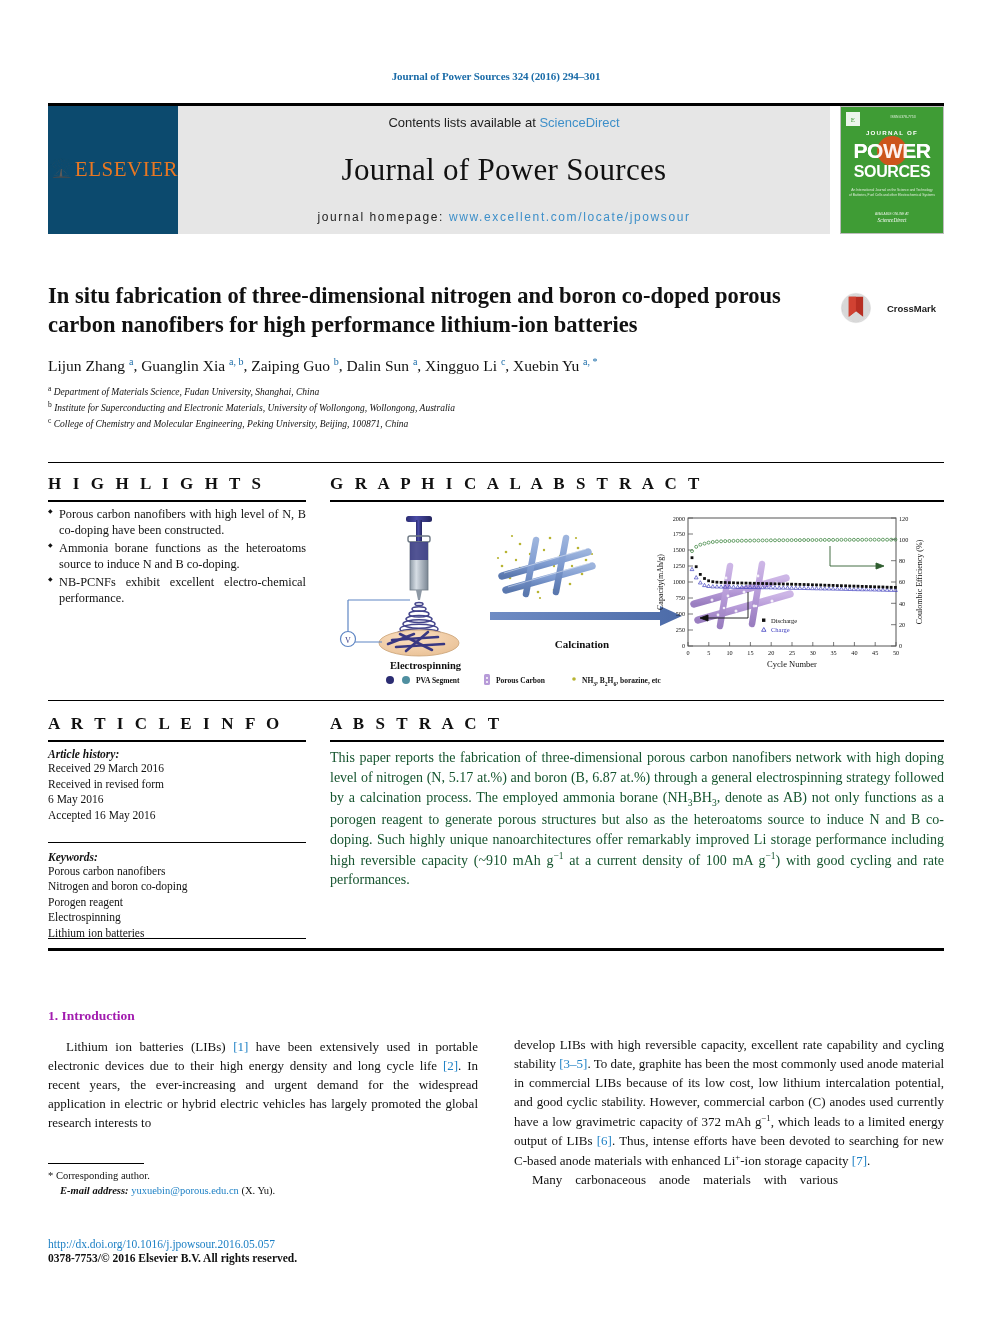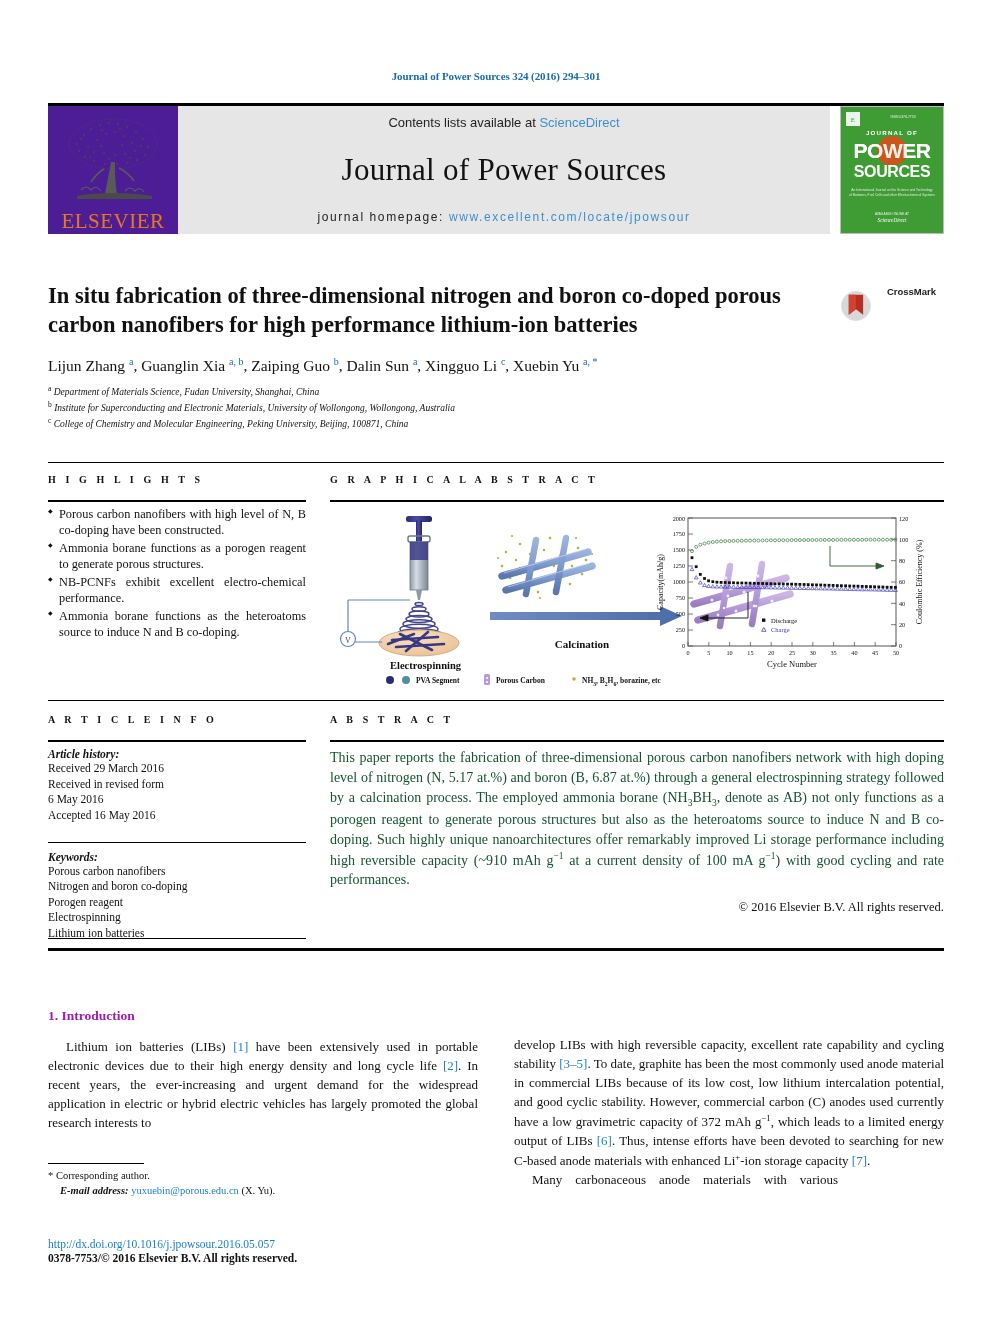--- a/index.html
+++ b/index.html
@@ -52,12 +52,12 @@
   .elsevier-logo {
     width: 130px;
     display: flex;
-    flex-direction: column;
+    flex-direction: row;
     align-items: center;
     justify-content: flex-end;
     padding-bottom: 2px;
     box-sizing: border-box;
-    background: #4c1d95;
+    background: #0c4a6e;
   }
   .tree-svg { display:block; }
   .elsevier-word {

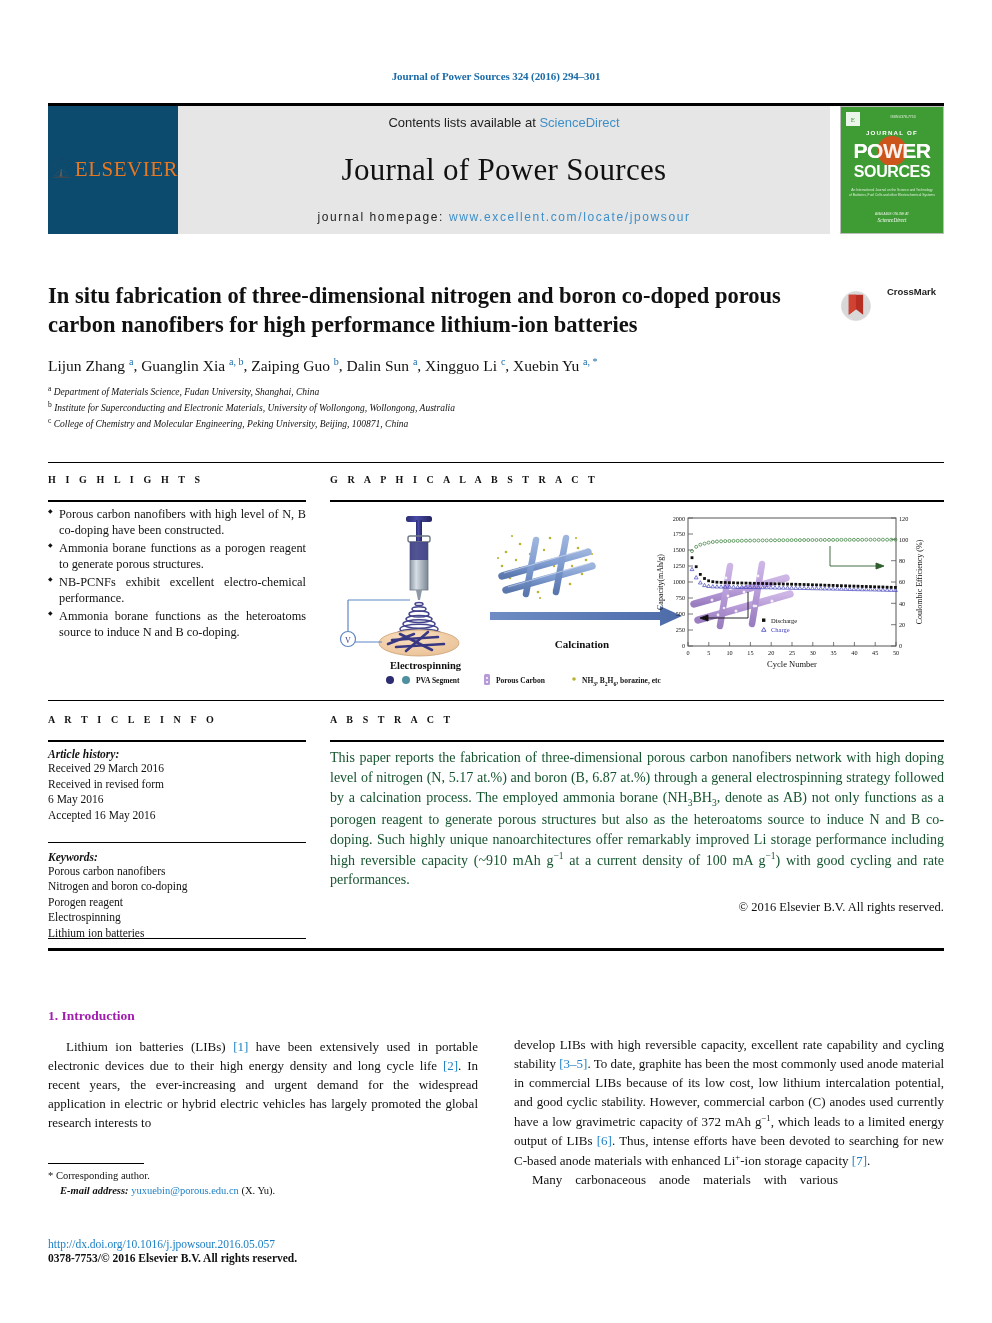--- a/index.html
+++ b/index.html
@@ -122,7 +122,7 @@
     position: absolute;
     right: 8px; top: 4px;
     width: 96px; height: 44px;
-    display: flex; gap: 15px;
+    display: flex; align-items: center; gap: 15px;
   }
   .crossmark-label {
     font-family: "Liberation Sans", sans-serif;

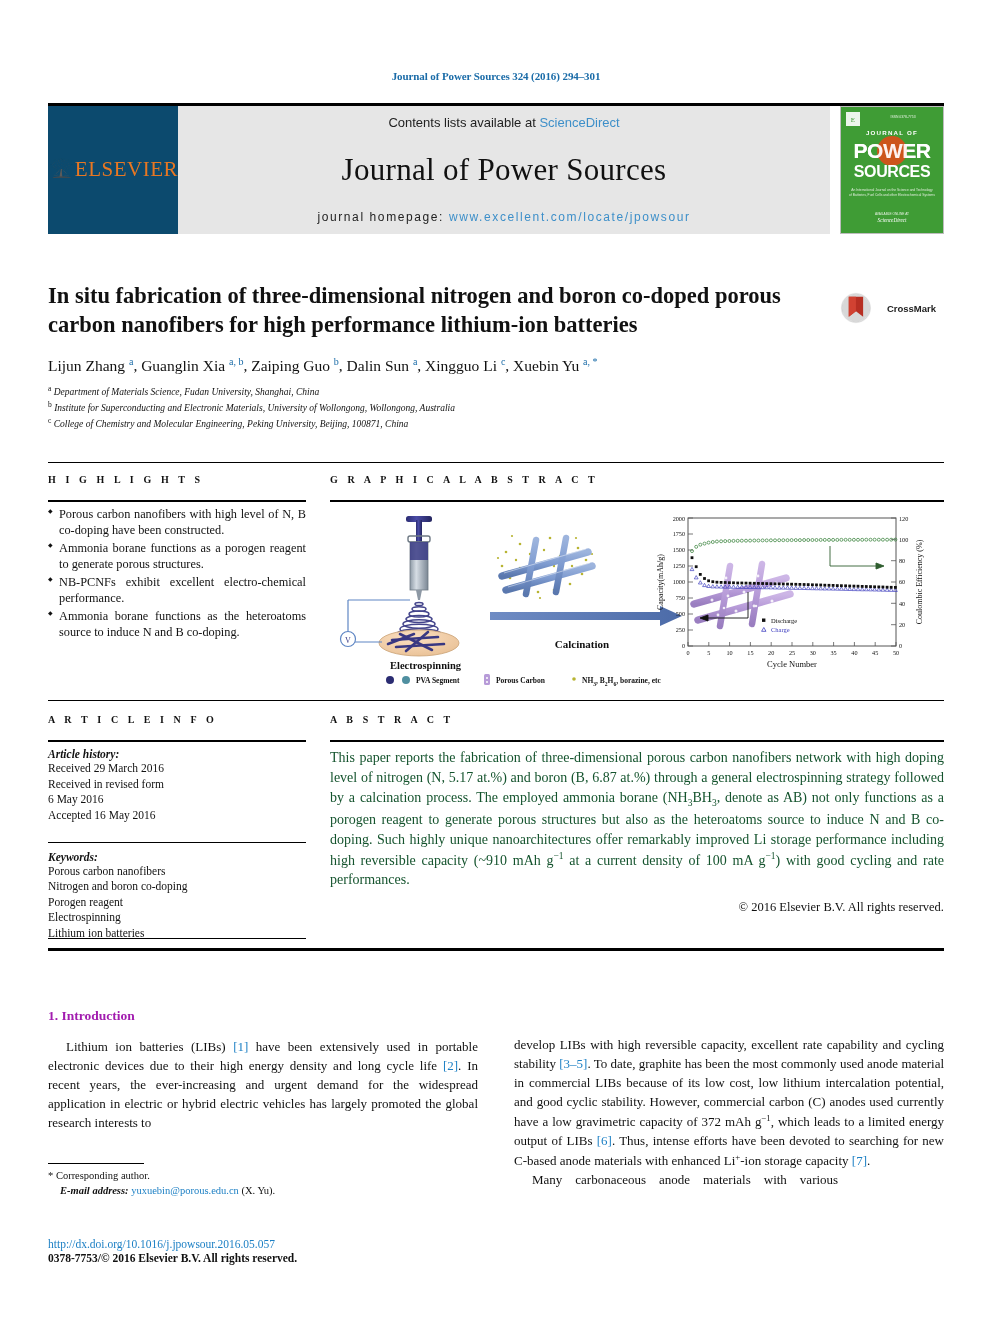--- a/index.html
+++ b/index.html
@@ -148,7 +148,7 @@
   .sec-head {
     font-family: "Liberation Serif", serif;
     font-weight: bold;
-    font-size: 10px;
+    font-size: 17px;
     letter-spacing: 3.6px;
     color: #111;
   }

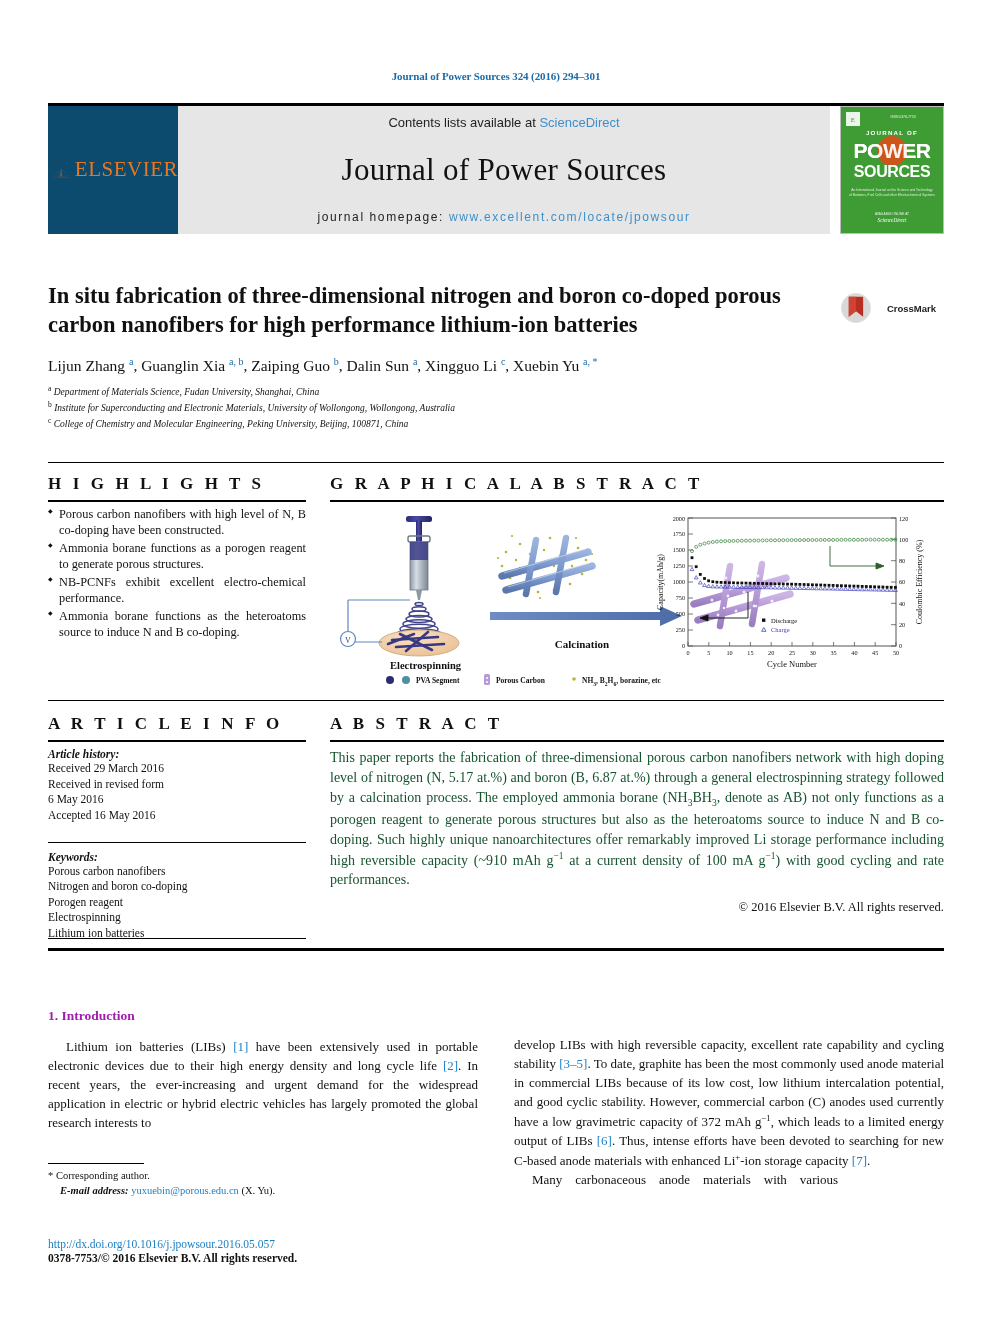--- a/index.html
+++ b/index.html
@@ -407,7 +407,6 @@
 
   <ul class="highlights-list">
     <li>Porous carbon nanofibers with high level of N, B co-doping have been constructed.</li>
-    <li>Ammonia borane functions as a porogen reagent to generate porous structures.</li>
     <li>NB-PCNFs exhibit excellent electro-chemical performance.</li>
     <li>Ammonia borane functions as the heteroatoms source to induce N and B co-doping.</li>
   </ul>

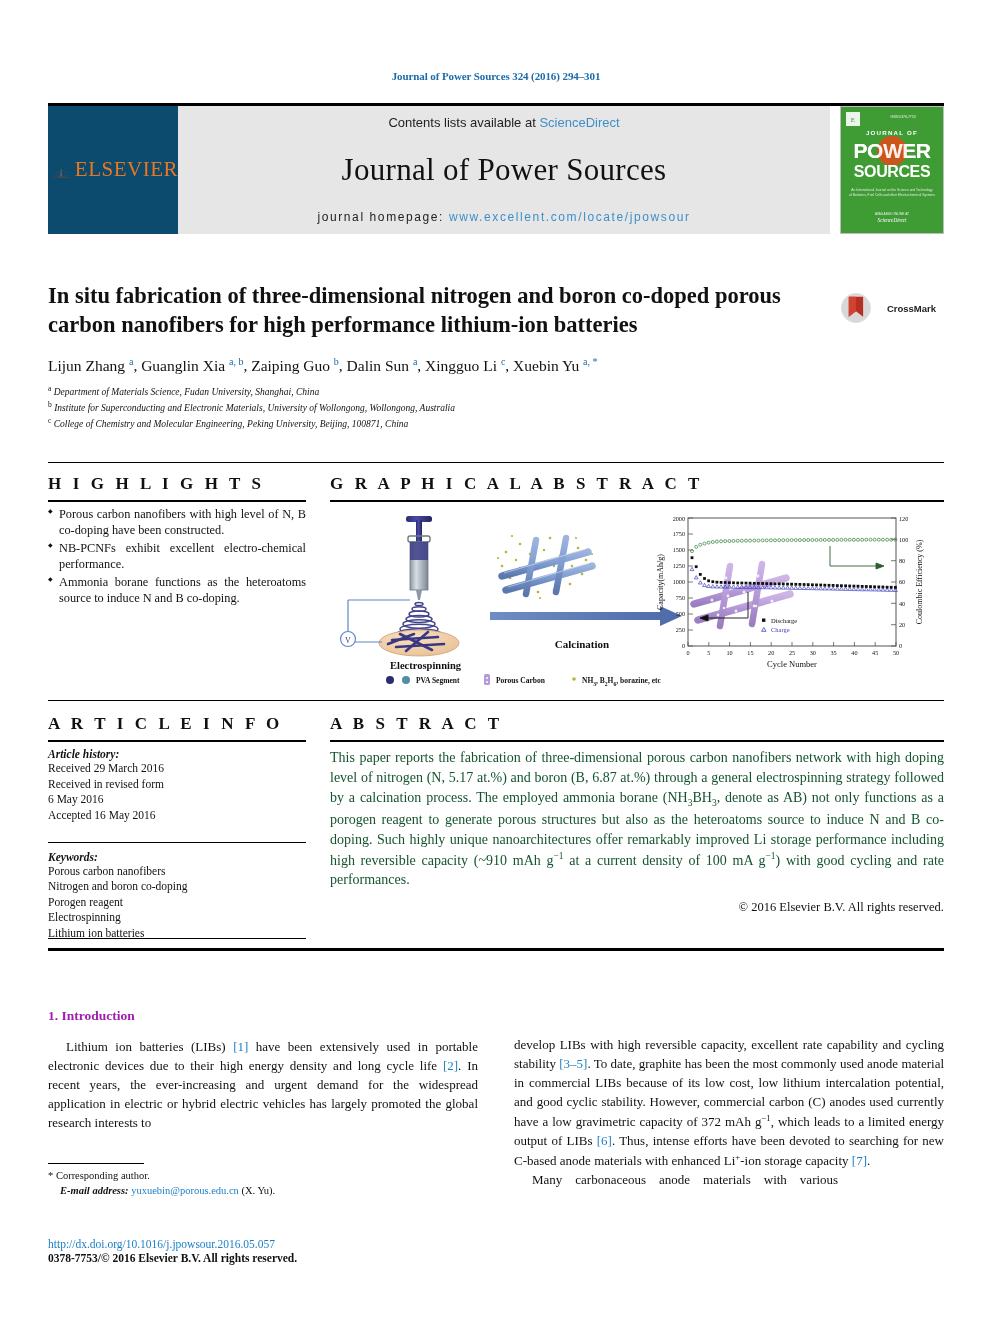--- a/index.html
+++ b/index.html
@@ -407,8 +407,8 @@
 
   <ul class="highlights-list">
     <li>Porous carbon nanofibers with high level of N, B co-doping have been constructed.</li>
+    <li>Ammonia borane functions as the heteroatoms source to induce N and B co-doping.</li>
     <li>NB-PCNFs exhibit excellent electro-chemical performance.</li>
-    <li>Ammonia borane functions as the heteroatoms source to induce N and B co-doping.</li>
   </ul>
 
   <div class="sec-head col-right ga-head">G R A P H I C A L   A B S T R A C T</div>

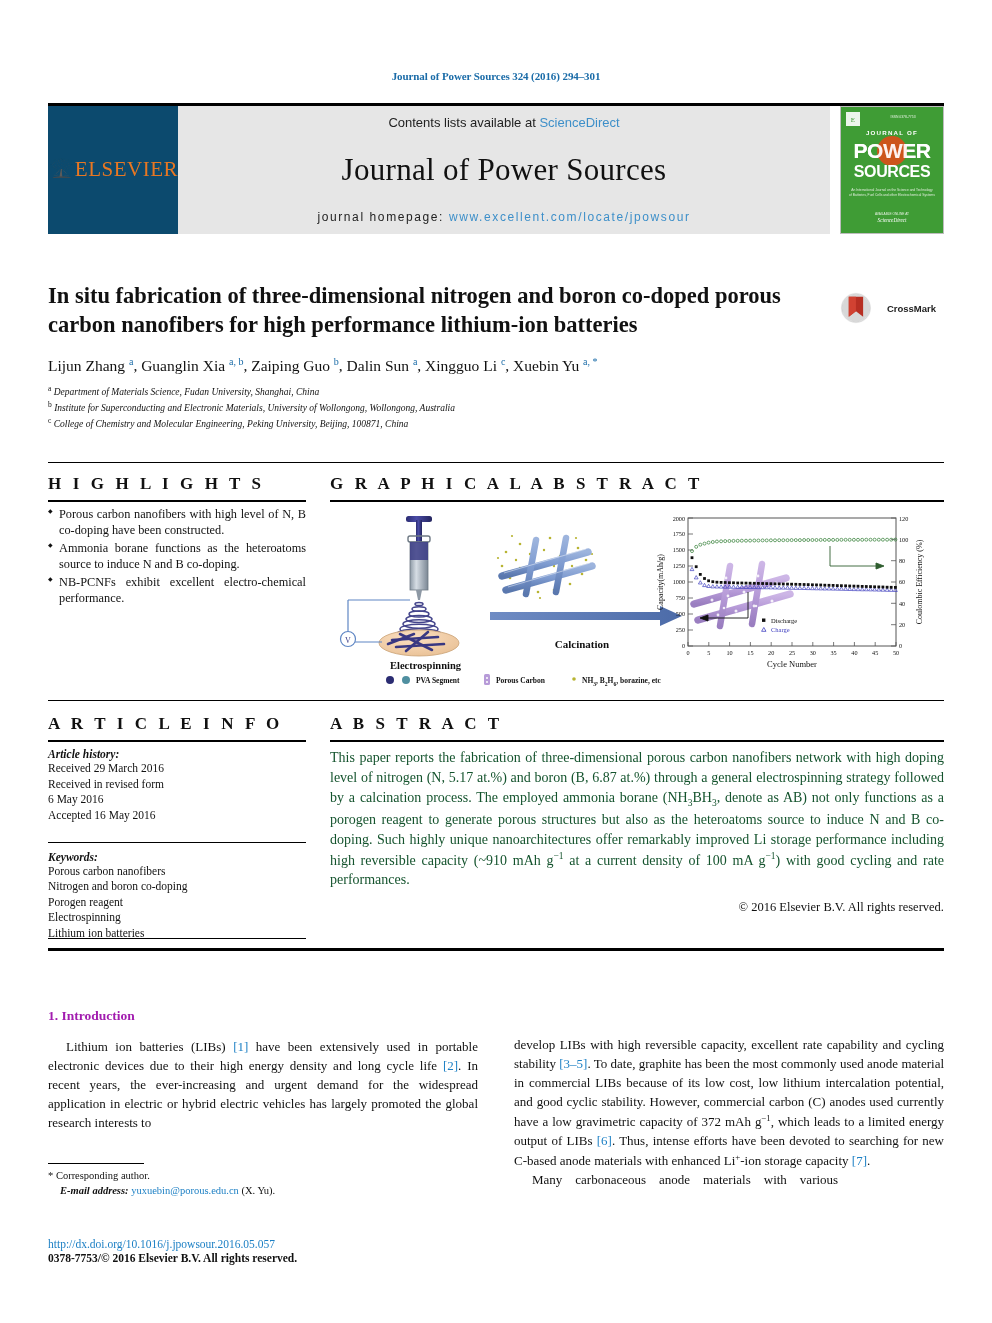--- a/index.html
+++ b/index.html
@@ -865,7 +865,6 @@
 
   <div class="abstract-block">
     <p class="abstract-text">This paper reports the fabrication of three-dimensional porous carbon nanofibers network with high doping level of nitrogen (N, 5.17 at.%) and boron (B, 6.87 at.%) through a general electrospinning strategy followed by a calcination process. The employed ammonia borane (NH<sub>3</sub>BH<sub>3</sub>, denote as AB) not only functions as a porogen reagent to generate porous structures but also as the heteroatoms source to induce N and B co-doping. Such highly unique nanoarchitectures offer remarkably improved Li storage performance including high reversible capacity (~910 mAh g<sup>−1</sup> at a current density of 100 mA g<sup>−1</sup>) with good cycling and rate performances.</p>
-    <div class="abstract-copy">© 2016 Elsevier B.V. All rights reserved.</div>
   </div>
 
   <div class="body-rule"></div>

